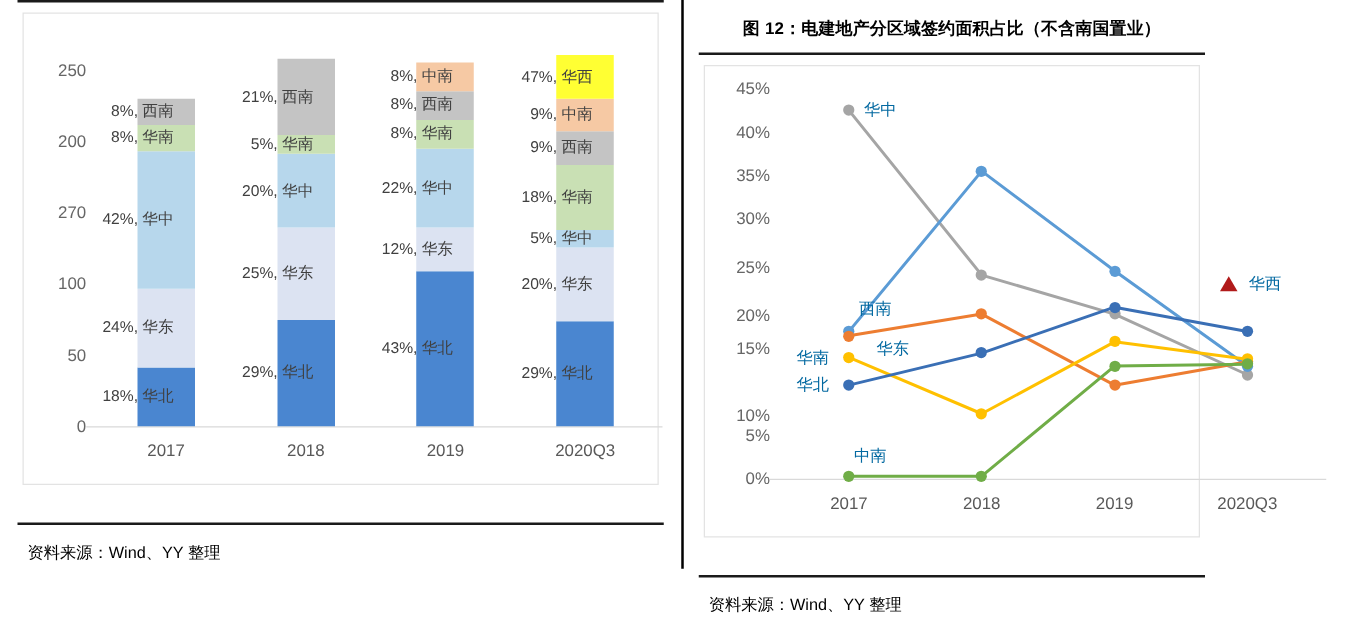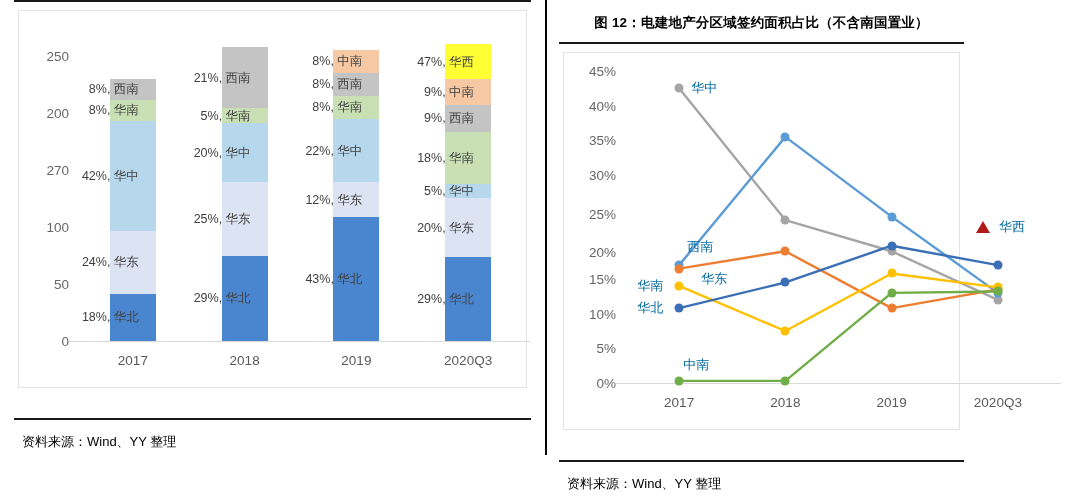--- a/index.html
+++ b/index.html
@@ -152,7 +152,7 @@
       <div class="plot" id="line-plot">
           <div class="ylab" style="top: 330px; left: 12px;">0%</div>
           <div class="ylab" style="top: 295.333px; left: 12px;">5%</div>
-          <div class="ylab" style="top: 261px; left: 12px;">10%</div>
+          <div class="ylab" style="top: 279px; left: 12px;">10%</div>
           <div class="ylab" style="top: 226px; left: 12px;">15%</div>
           <div class="ylab" style="top: 176px; left: 12px; margin-top: 23px;">20%</div>
           <div class="ylab" style="top: 145px; left: 12px; margin-top: 16px;">25%</div>

